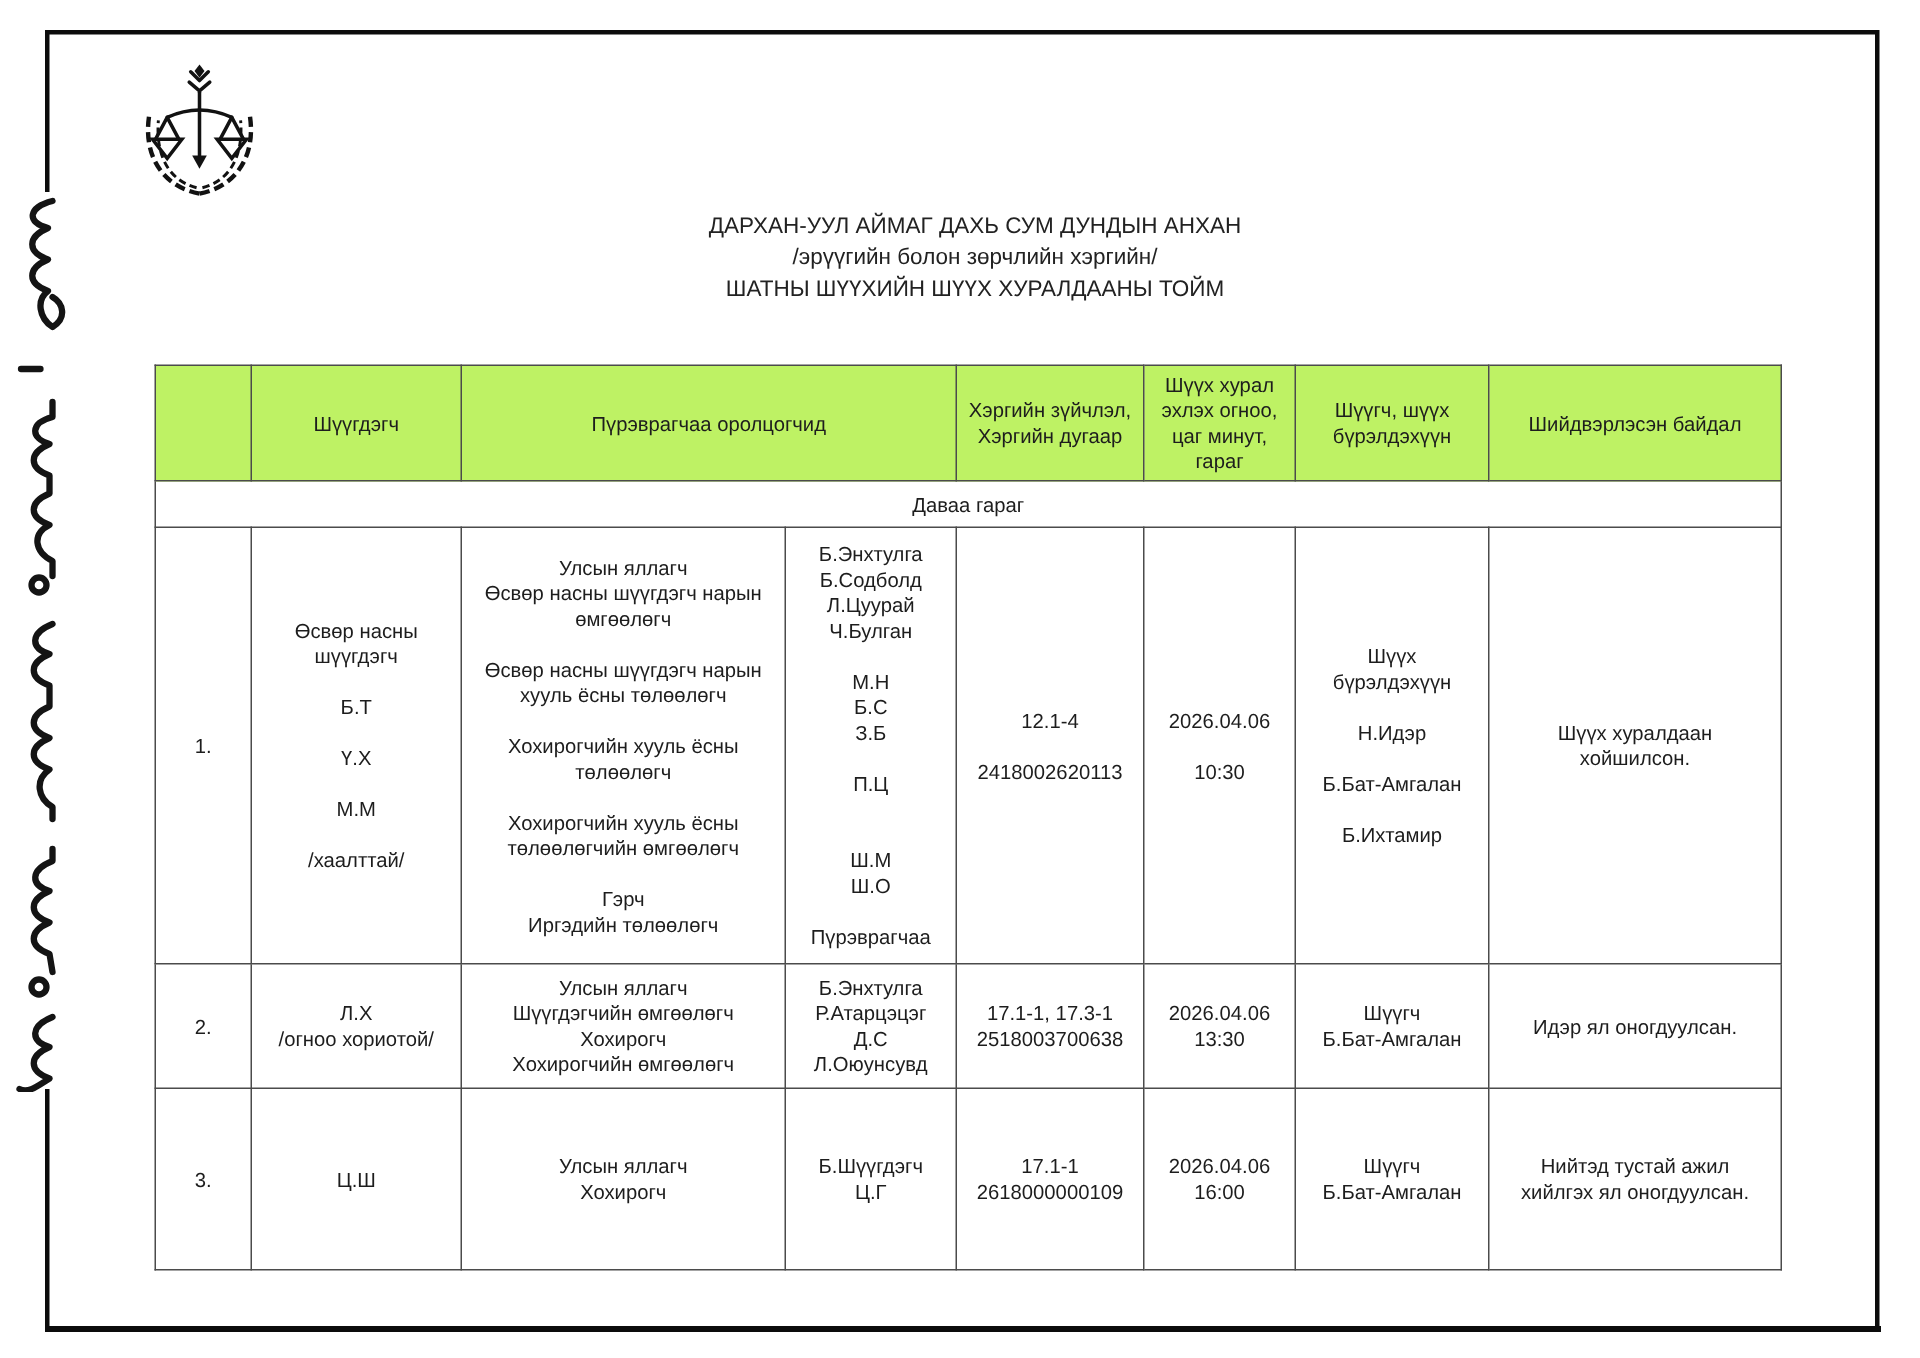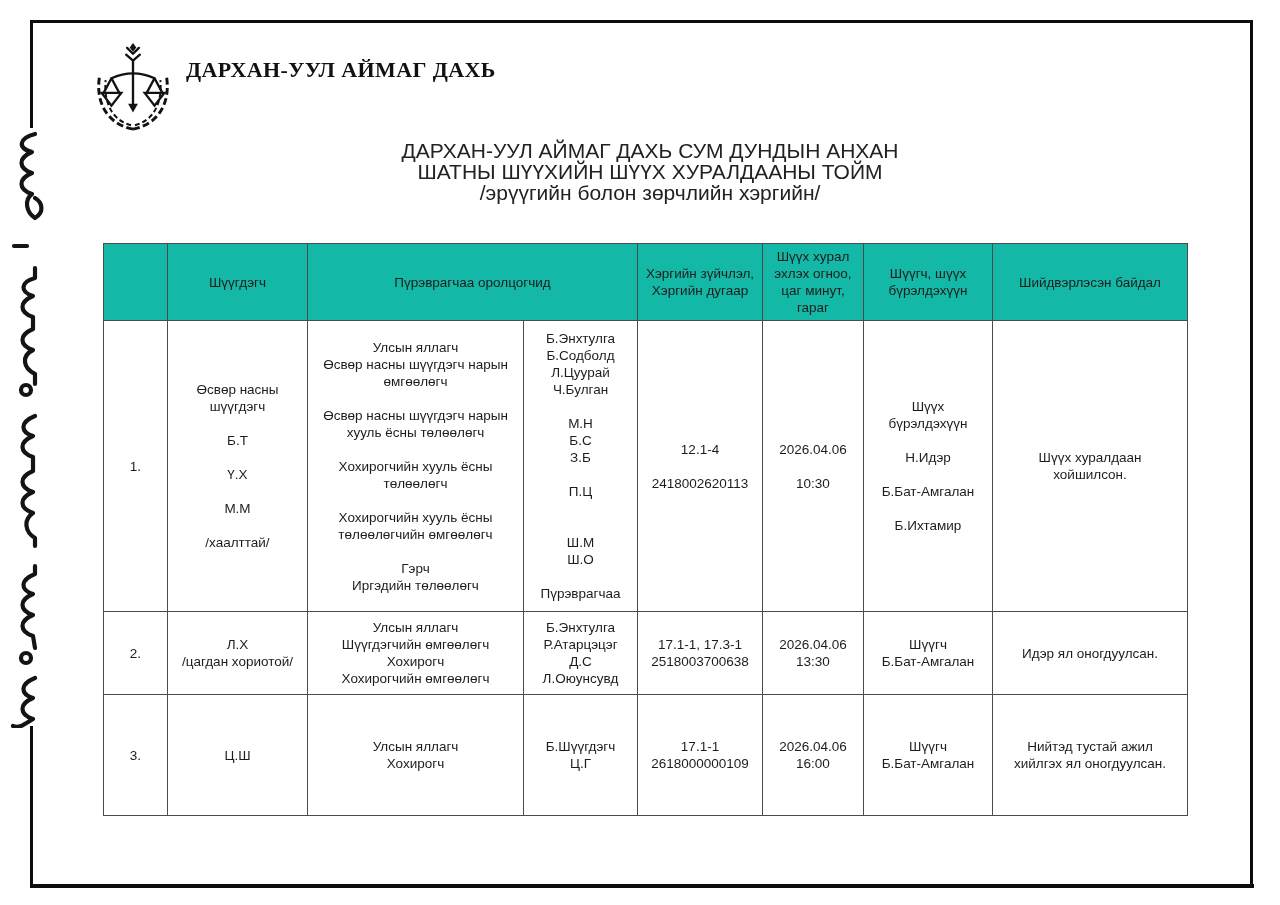--- a/index.html
+++ b/index.html
@@ -98,7 +98,6 @@
   </svg>
 
   <div class="org-name">
-    <div>ДАРХАН-УУЛ АЙМАГ ДАХЬ</div>
   </div>
 
   <div class="doc-title">

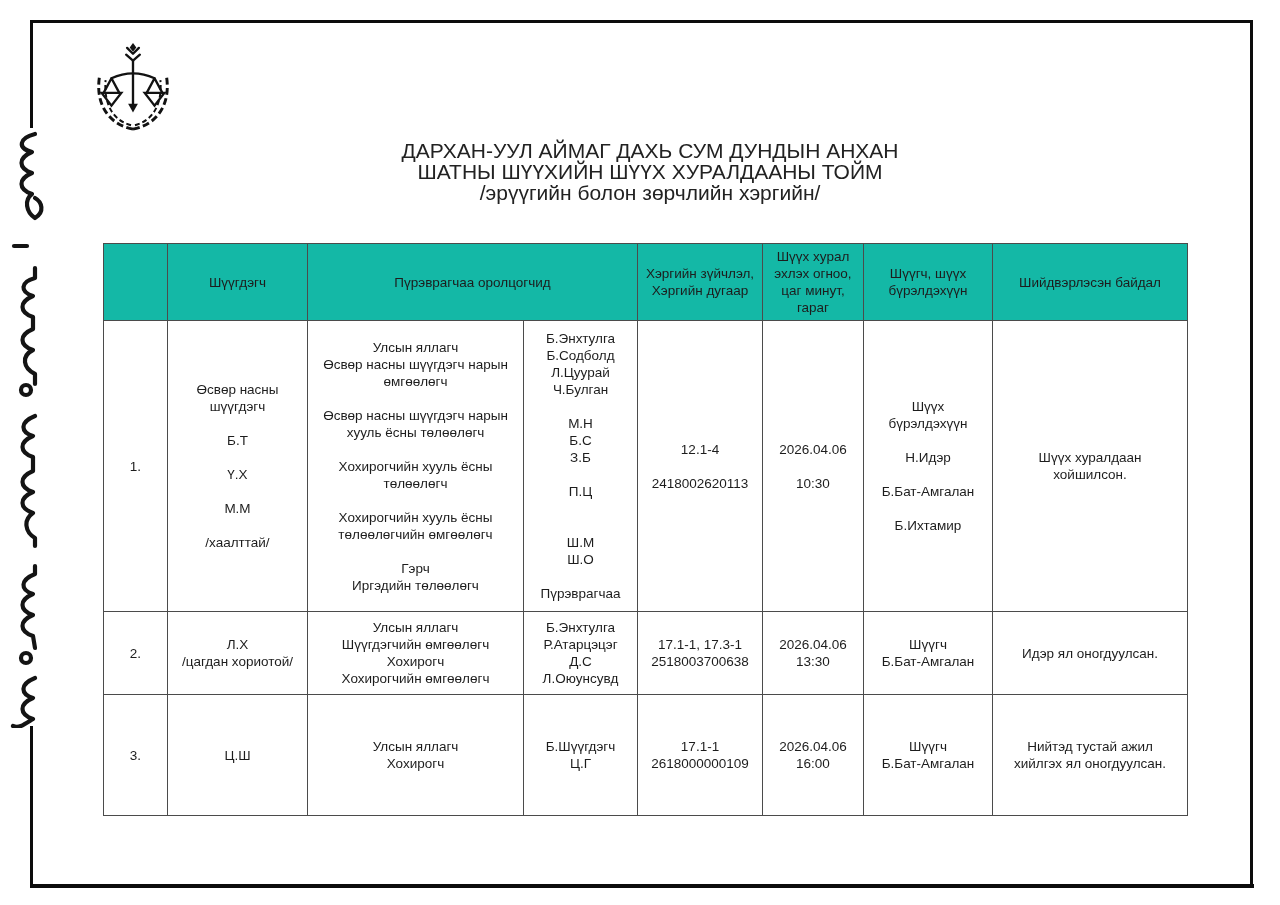--- a/index.html
+++ b/index.html
@@ -28,7 +28,7 @@
 
   .doc-title {
     position:absolute; left:280px; top:140px; width:740px;
-    text-align:center; font-size:21px; line-height:21px; color:#222;
+    text-align:center; font-size:15px; line-height:21px; color:#222;
   }
 
   table.summary {

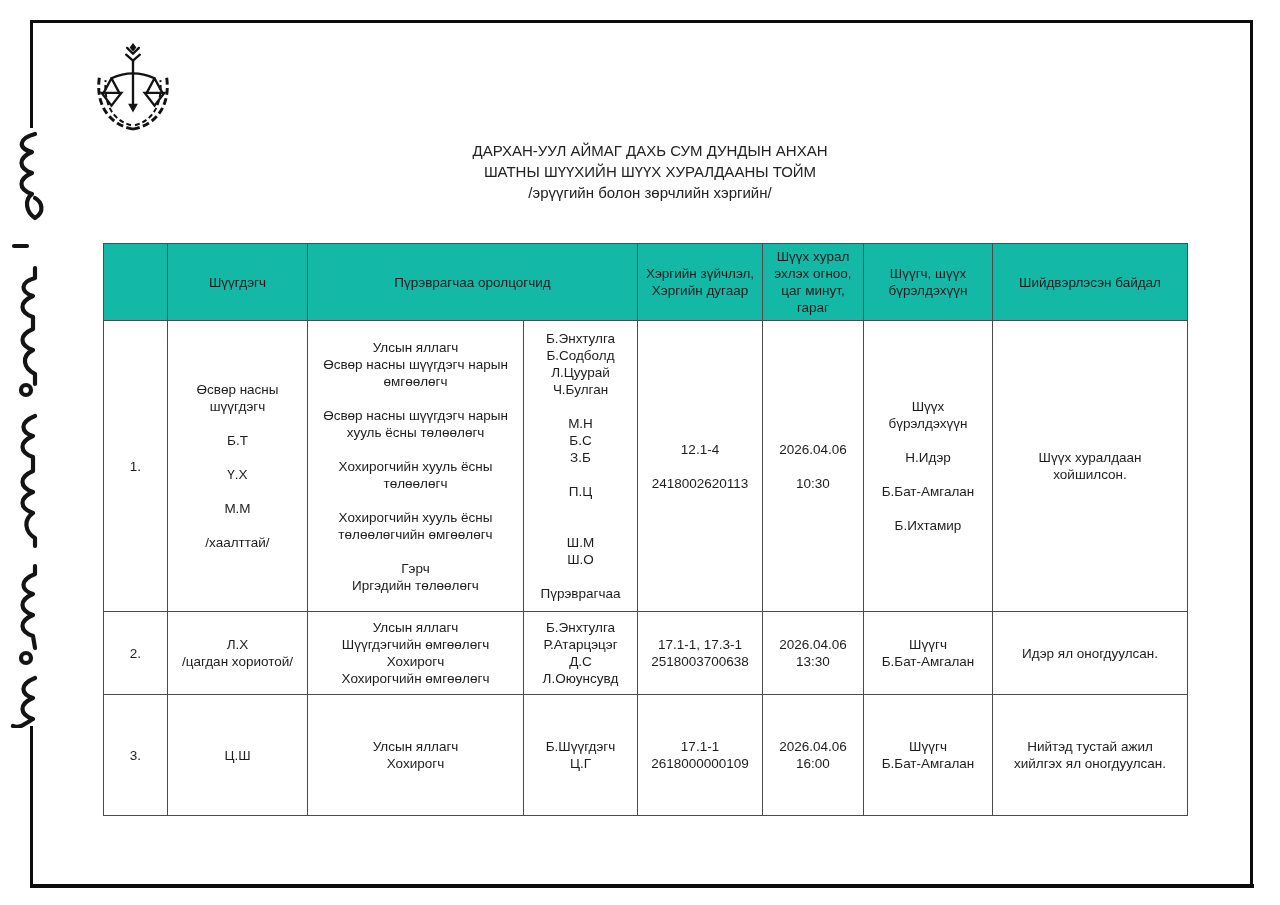--- a/index.html
+++ b/index.html
@@ -102,8 +102,8 @@
 
   <div class="doc-title">
     <div>ДАРХАН-УУЛ АЙМАГ ДАХЬ СУМ ДУНДЫН АНХАН</div>
+    <div>/эрүүгийн болон зөрчлийн хэргийн/</div>
     <div>ШАТНЫ ШҮҮХИЙН ШҮҮХ ХУРАЛДААНЫ ТОЙМ</div>
-    <div>/эрүүгийн болон зөрчлийн хэргийн/</div>
   </div>
 
   <table class="summary">

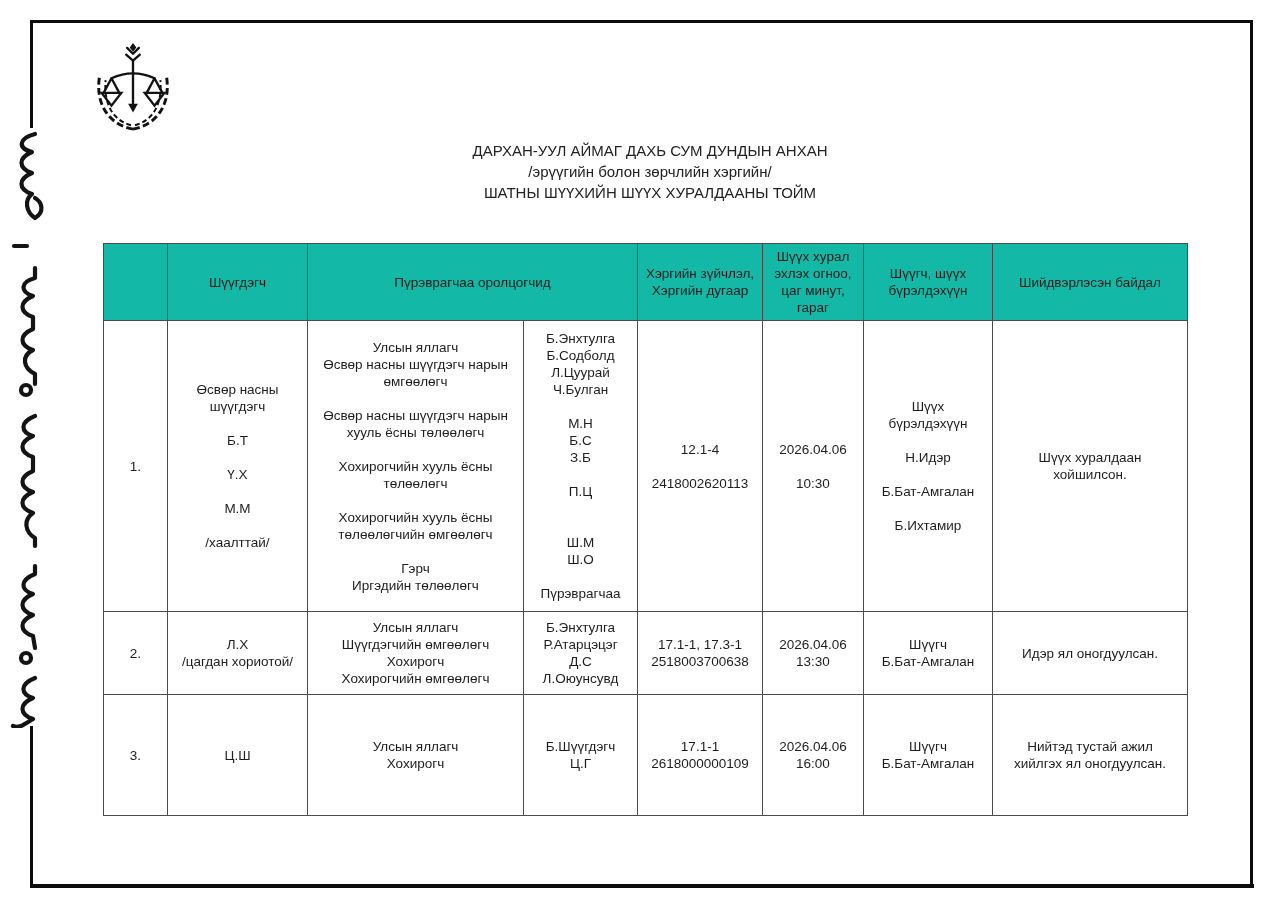--- a/index.html
+++ b/index.html
@@ -42,7 +42,7 @@
     font-weight:normal; line-height:17px;
   }
   table.summary thead th {
-    background:#14b8a6; height:72px; white-space:pre-line;margin-left:38px;
+    background:#bef264; height:72px; white-space:pre-line;margin-left:38px;
   }
   tr.day-row td { height:26px; }
   tr.r1 > td { height:286px; }

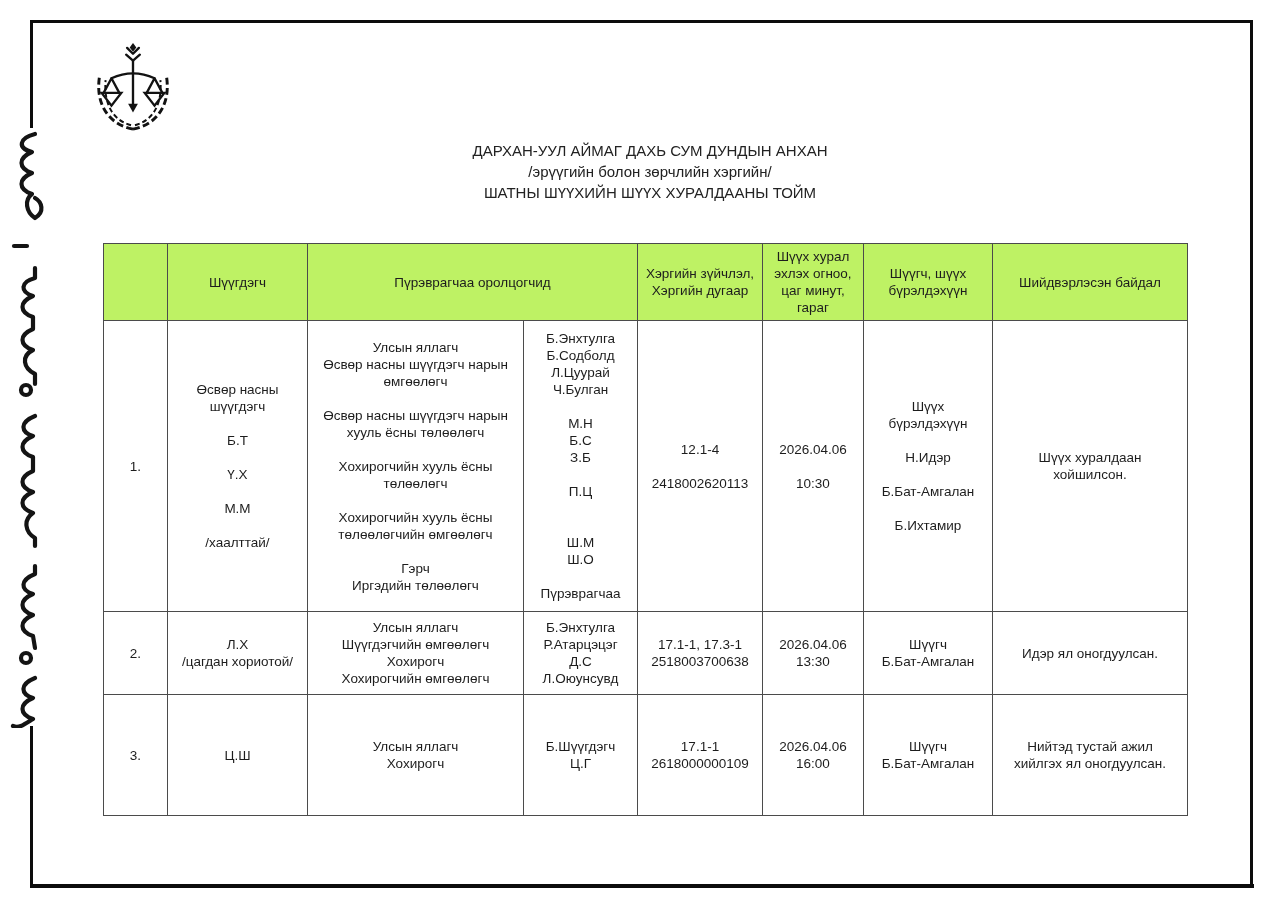--- a/index.html
+++ b/index.html
@@ -134,6 +134,9 @@
       </tr>
     </thead>
     <tbody>
+      <tr class="day-row">
+        <td colspan="8">Даваа гараг</td>
+      </tr>
       <tr class="r1">
         <td class="pre">1.</td>
         <td class="pre">Өсвөр насны

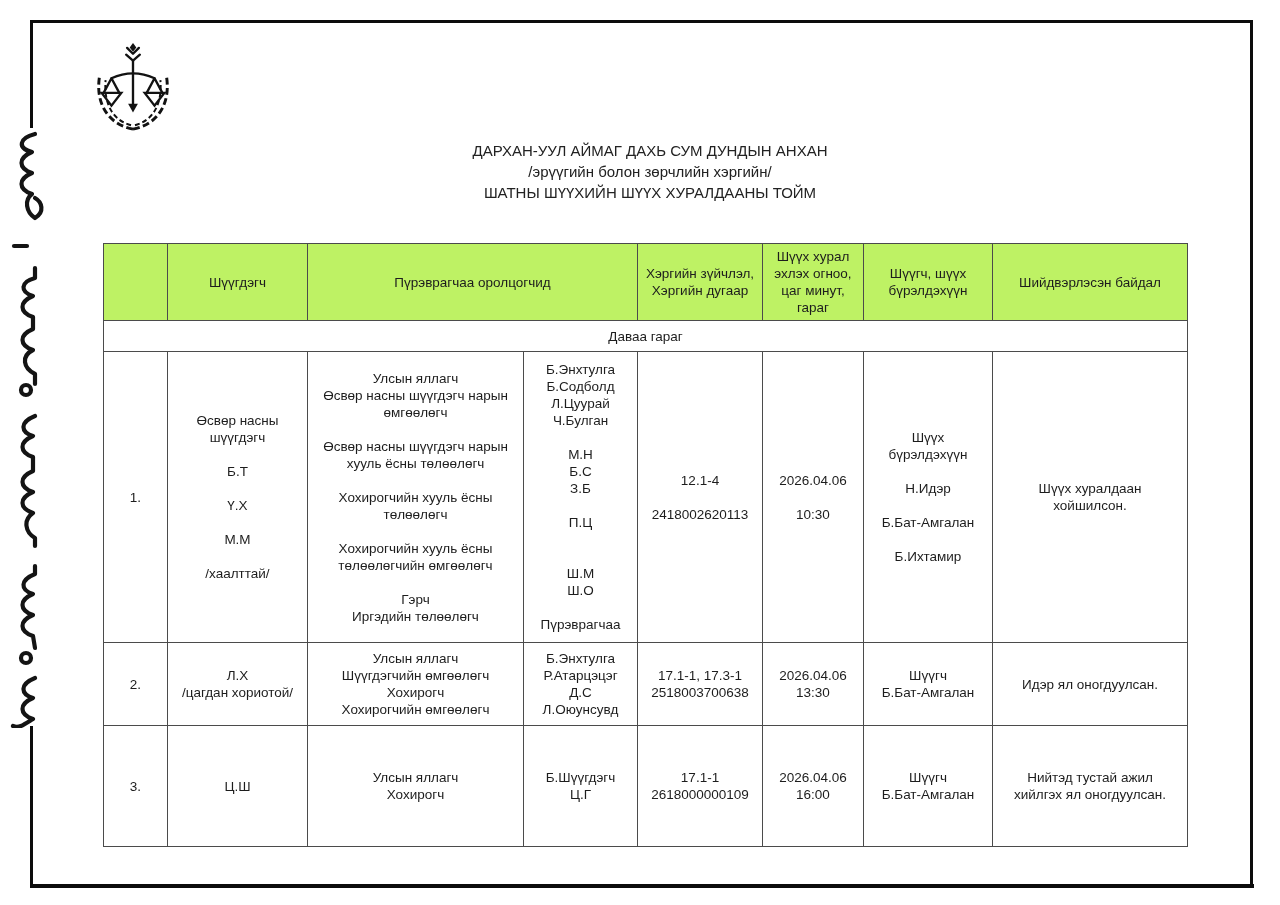--- a/index.html
+++ b/index.html
@@ -200,7 +200,7 @@
       <tr class="r2">
         <td class="pre">2.</td>
         <td class="pre">Л.Х
-/цагдан хориотой/</td>
+/огноо хориотой/</td>
         <td class="pre left-top">Улсын яллагч
 Шүүгдэгчийн өмгөөлөгч
 Хохирогч

